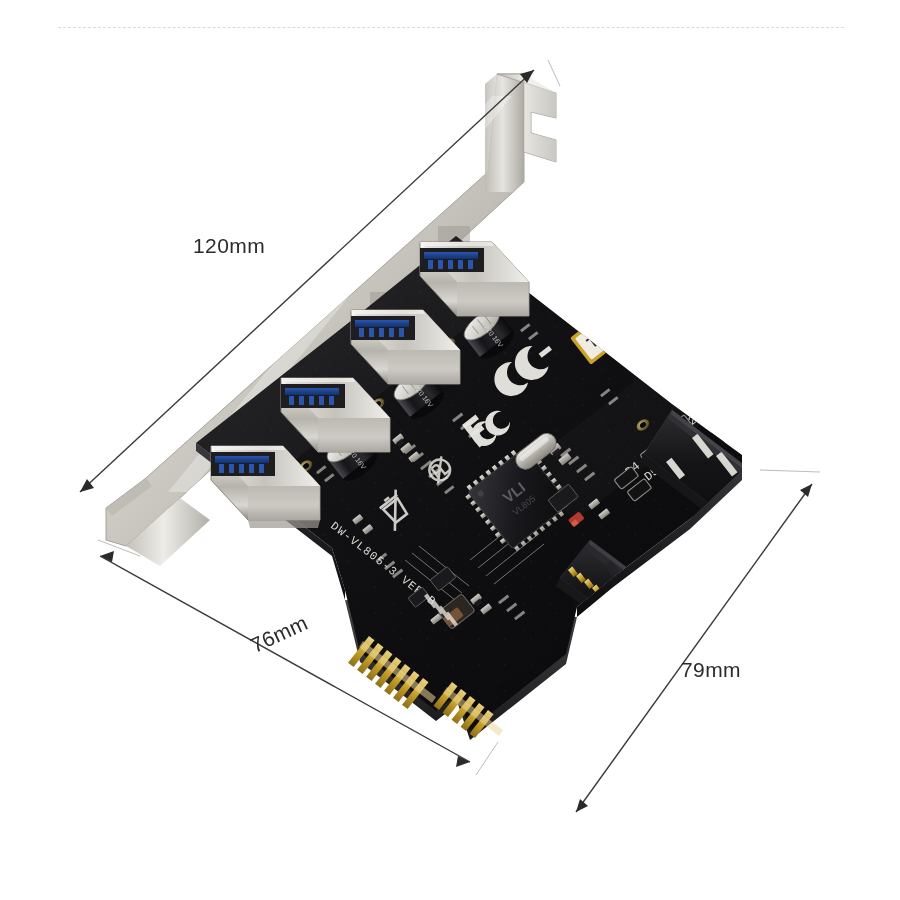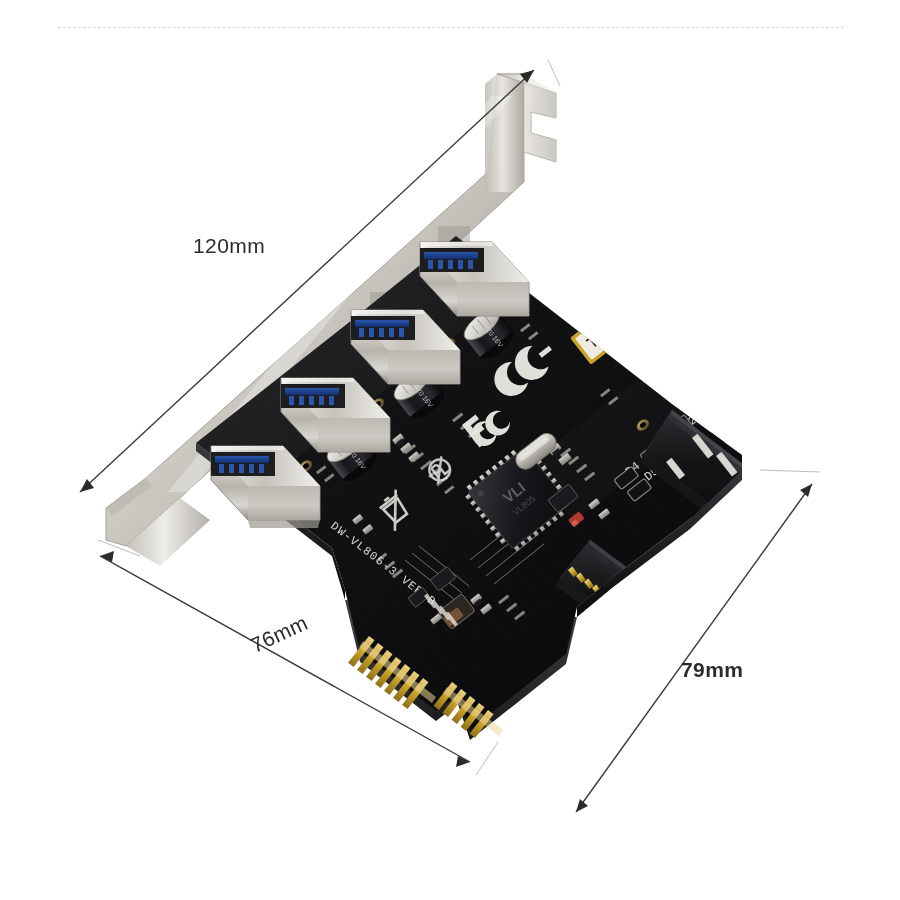--- a/index.html
+++ b/index.html
@@ -24,7 +24,7 @@
   }
   #lbl120{left:193px;top:234px;}
   #lbl76{left:247px;top:636px;transform:rotate(-25deg);transform-origin:left top;}
-  #lbl79{left:681px;top:658px;font-weight:bold;}
+  #lbl79{left:681px;top:658px;}
   .topline{
     position:absolute;left:58px;top:27px;width:786px;height:0;
     border-top:1px dashed #d9d9d9;

